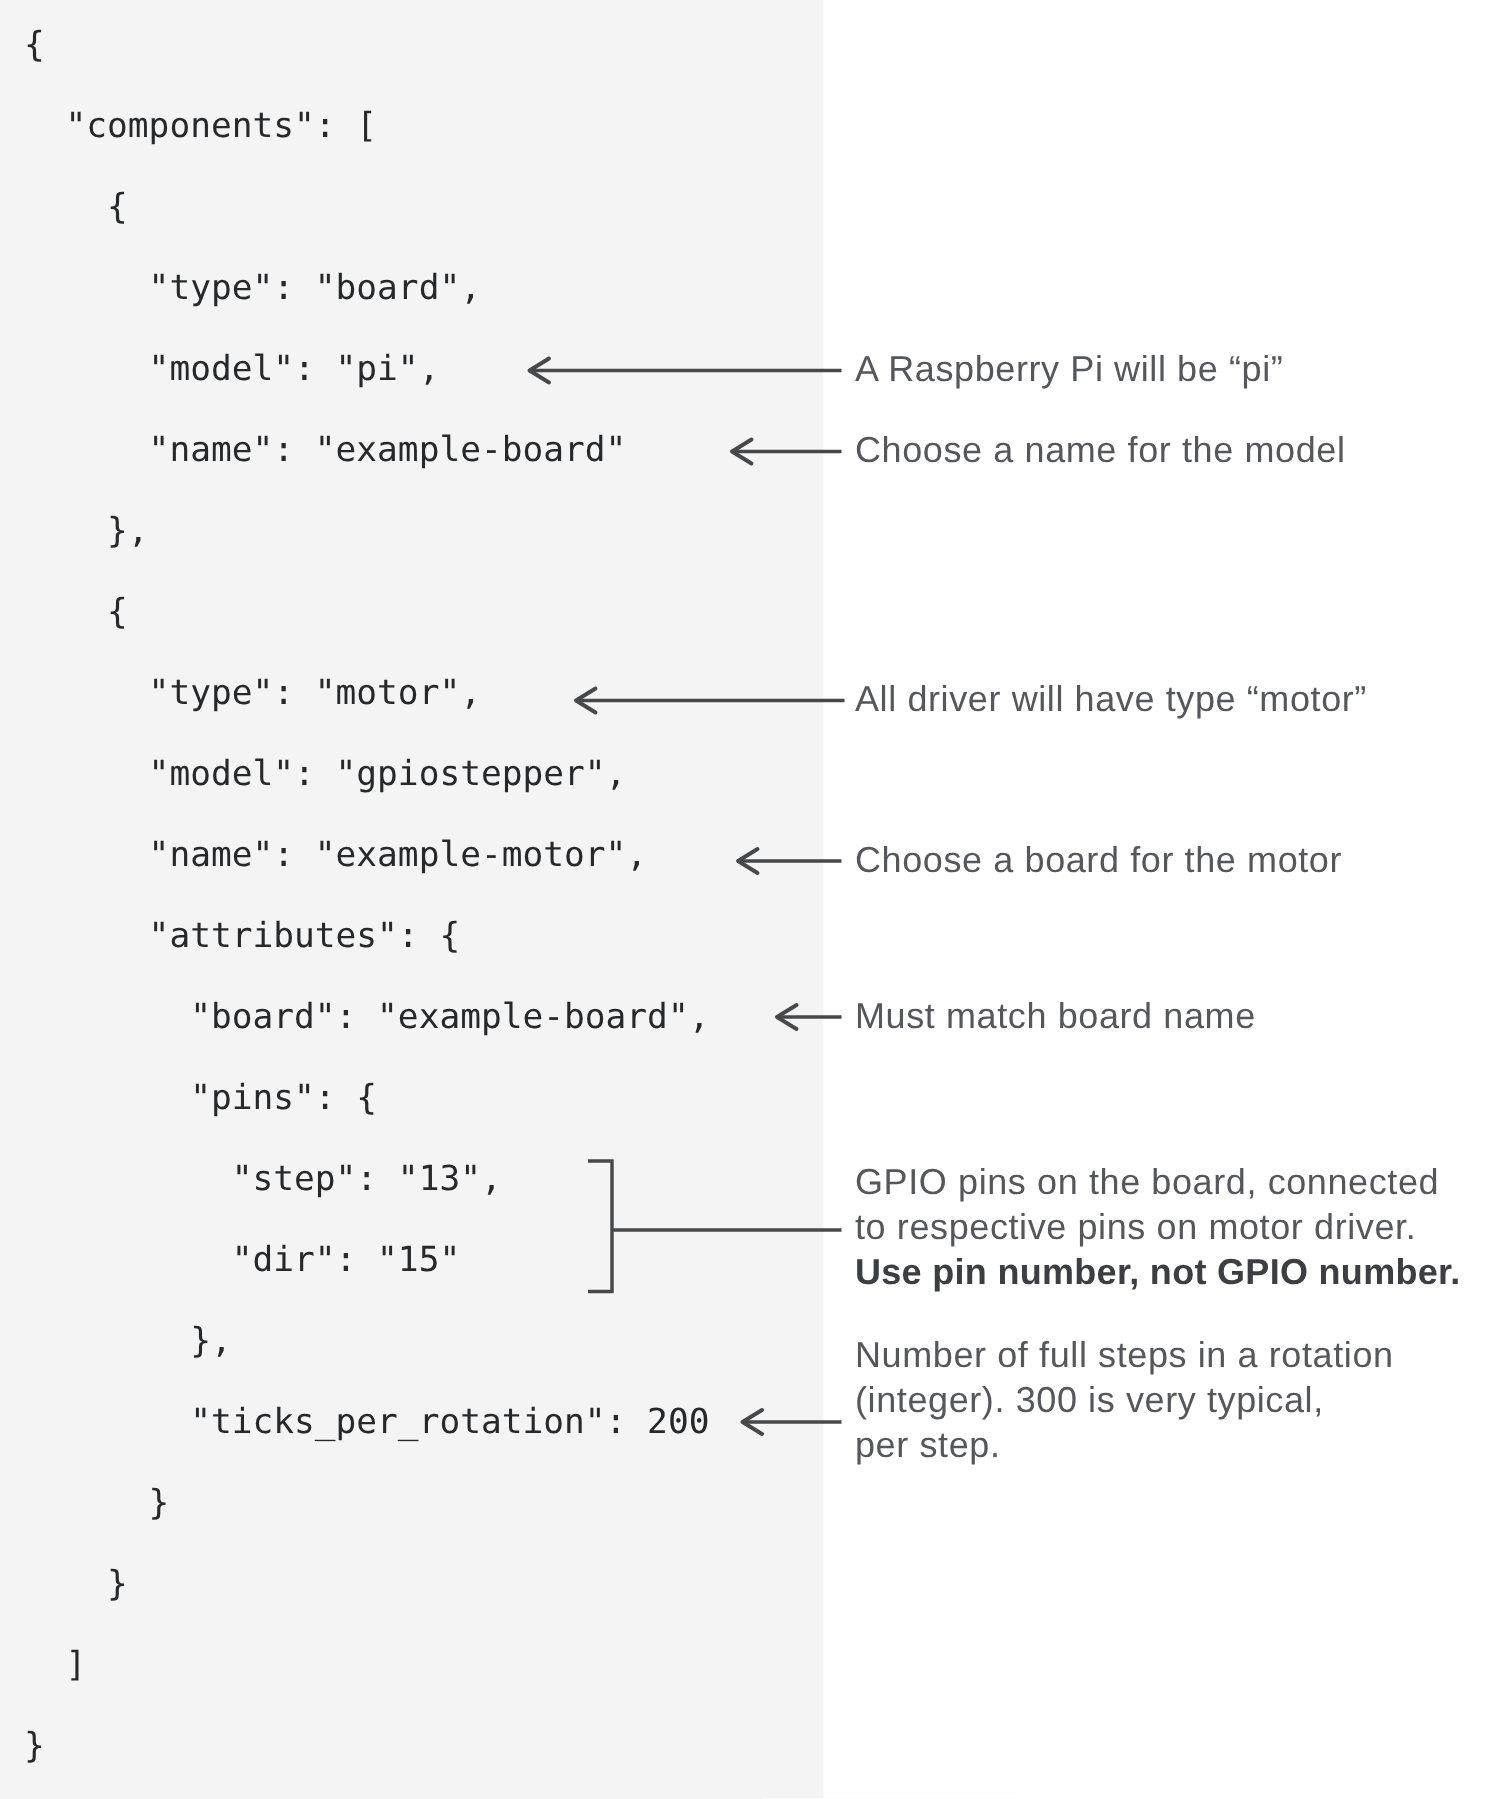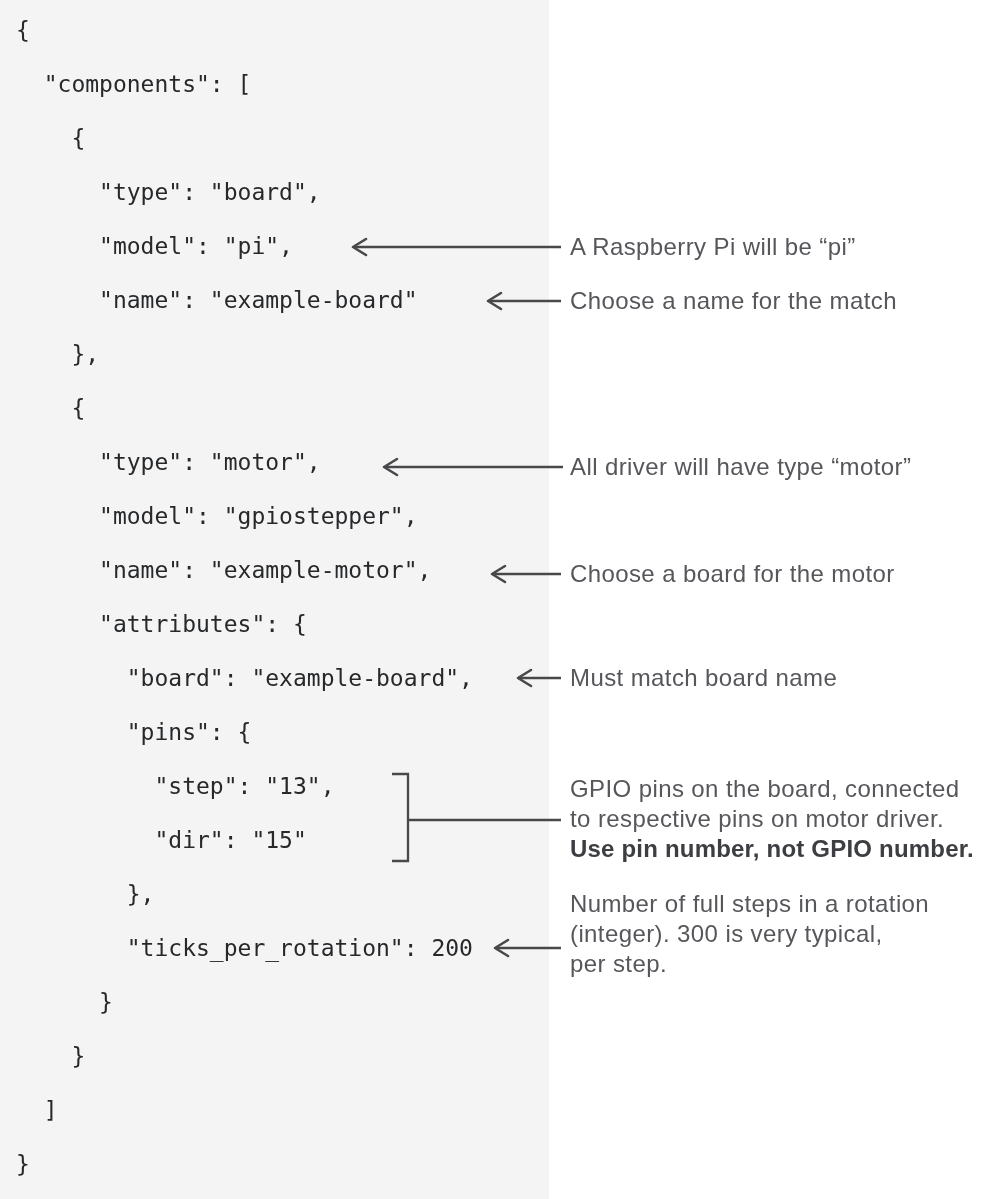--- a/index.html
+++ b/index.html
@@ -108,7 +108,7 @@
   </div>
 
   <div class="ann a2">
-    <div class="ann-line">Choose a name for the match</div>
+    <div class="ann-line">Choose a name for the model</div>
   </div>
 
   <div class="ann a3">

